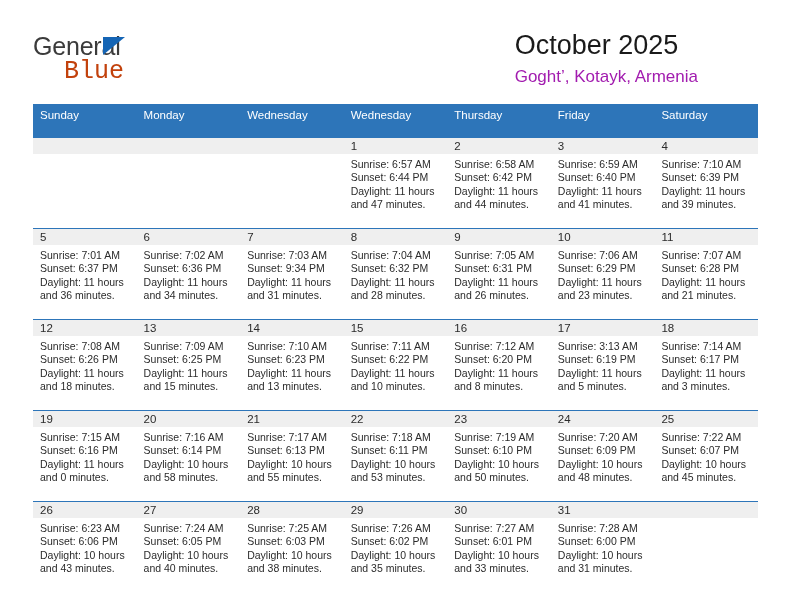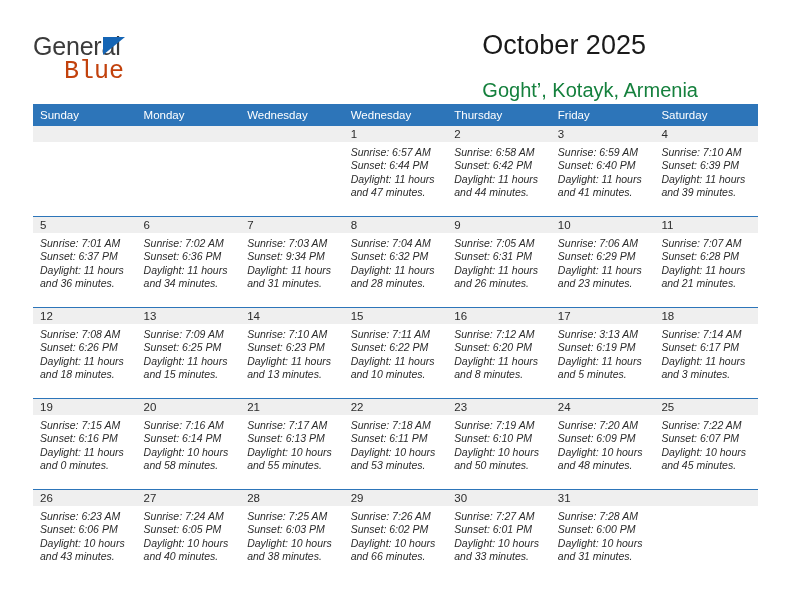--- a/index.html
+++ b/index.html
@@ -78,11 +78,11 @@
     white-space: nowrap;
   }
   .cal-sub {
-    font-size: 20px;
-    color: #15803d;
+    font-size: 17px;
+    color: #a21caf;
     font-weight: 400;
     line-height: 22px;
-    margin-top: 17px;
+    margin-top: 4px;
     white-space: nowrap;
   }
 

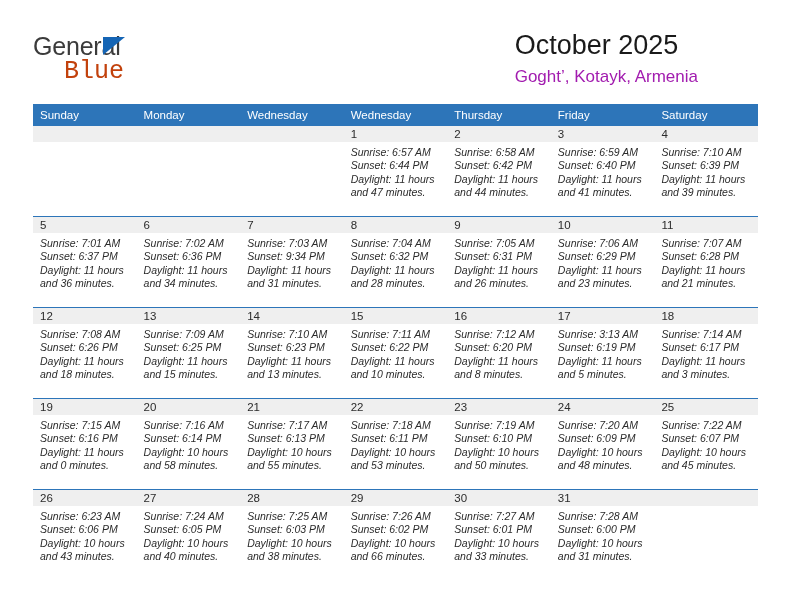--- a/index.html
+++ b/index.html
@@ -101,7 +101,7 @@
     font-size: 11.5px;
     font-weight: 400;
     text-align: left;
-    padding: 4px 0 4px 7px;
+    padding: 4px 0 16px 7px;
     height: 14px;
     line-height: 14px;
   }

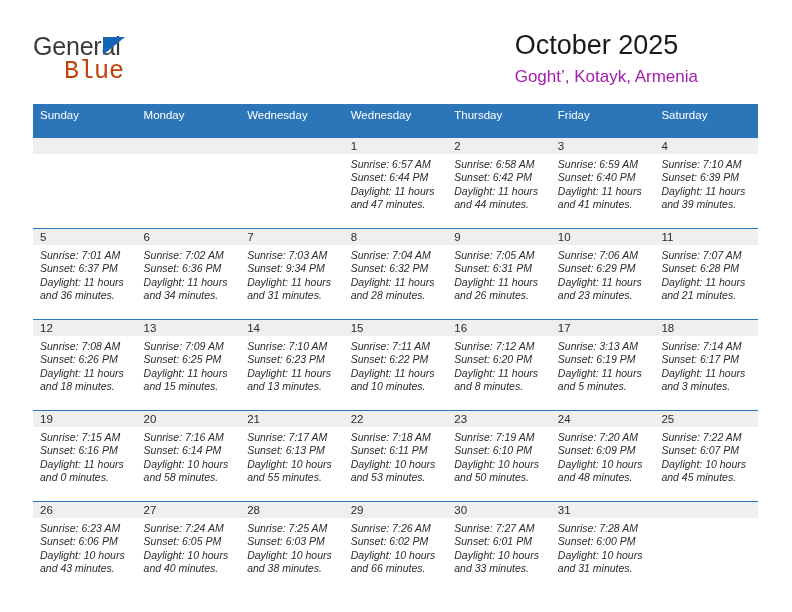--- a/index.html
+++ b/index.html
@@ -138,7 +138,6 @@
     font-size: 10.5px;
     line-height: 13.4px;
     color: #2b2b2b;
-    font-style: italic;
   }
   .info div {
     white-space: nowrap;

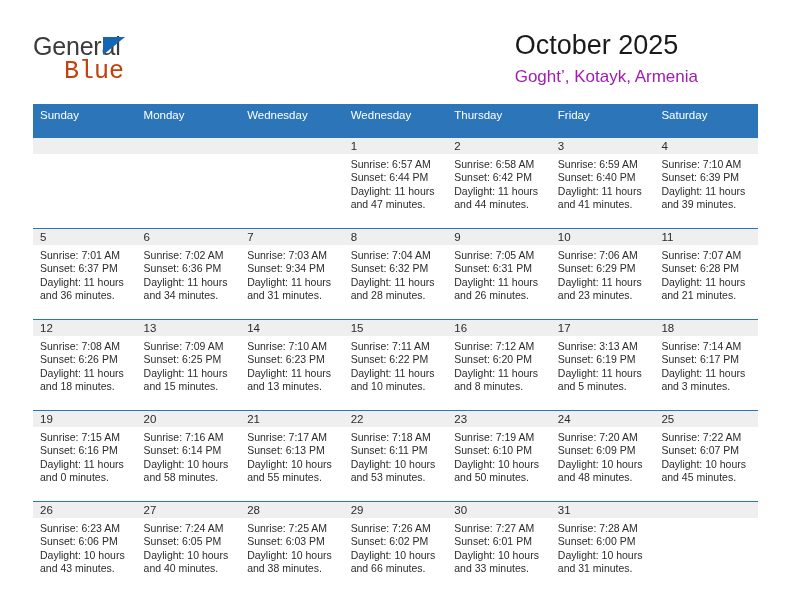--- a/index.html
+++ b/index.html
@@ -524,7 +524,7 @@
                 <div>Sunrise: 7:26 AM</div>
                 <div>Sunset: 6:02 PM</div>
                 <div>Daylight: 10 hours</div>
-                <div>and 66 minutes.</div>
+                <div>and 35 minutes.</div>
               </div>
             </div>
           </td>

